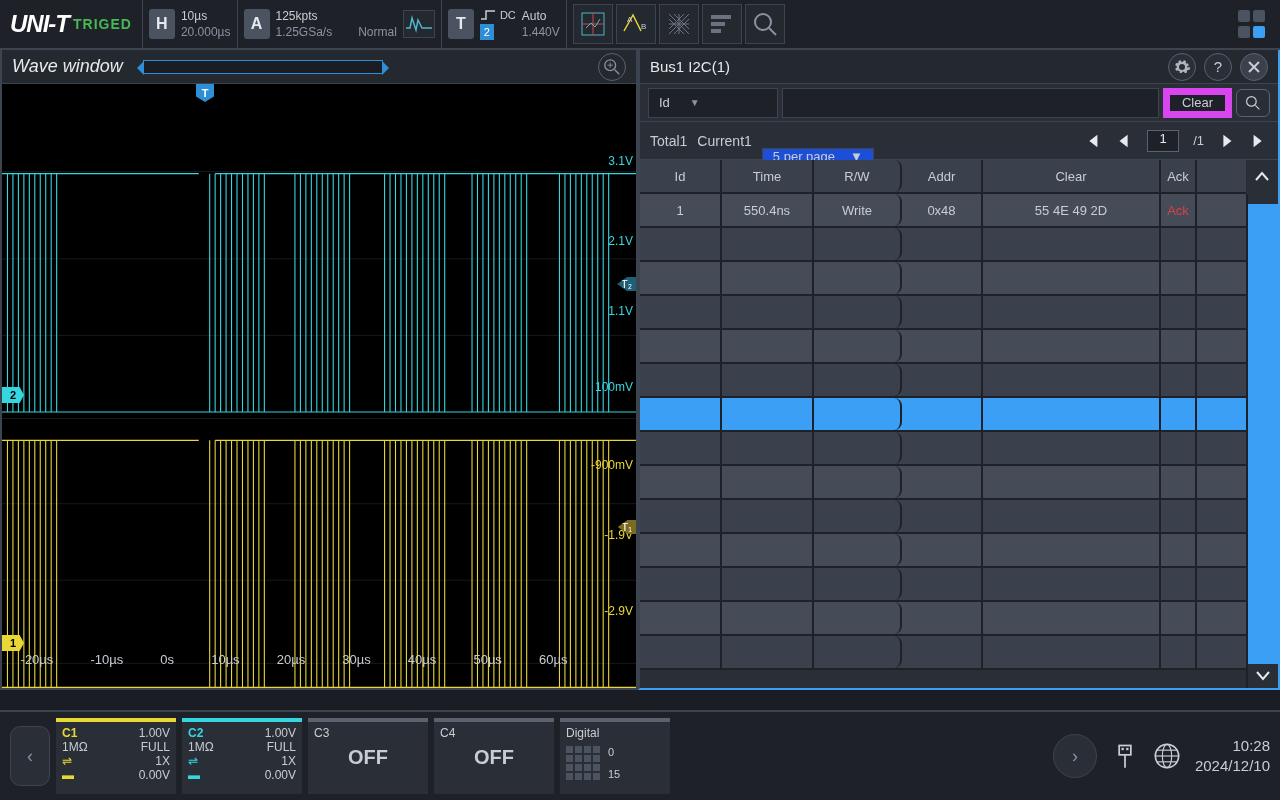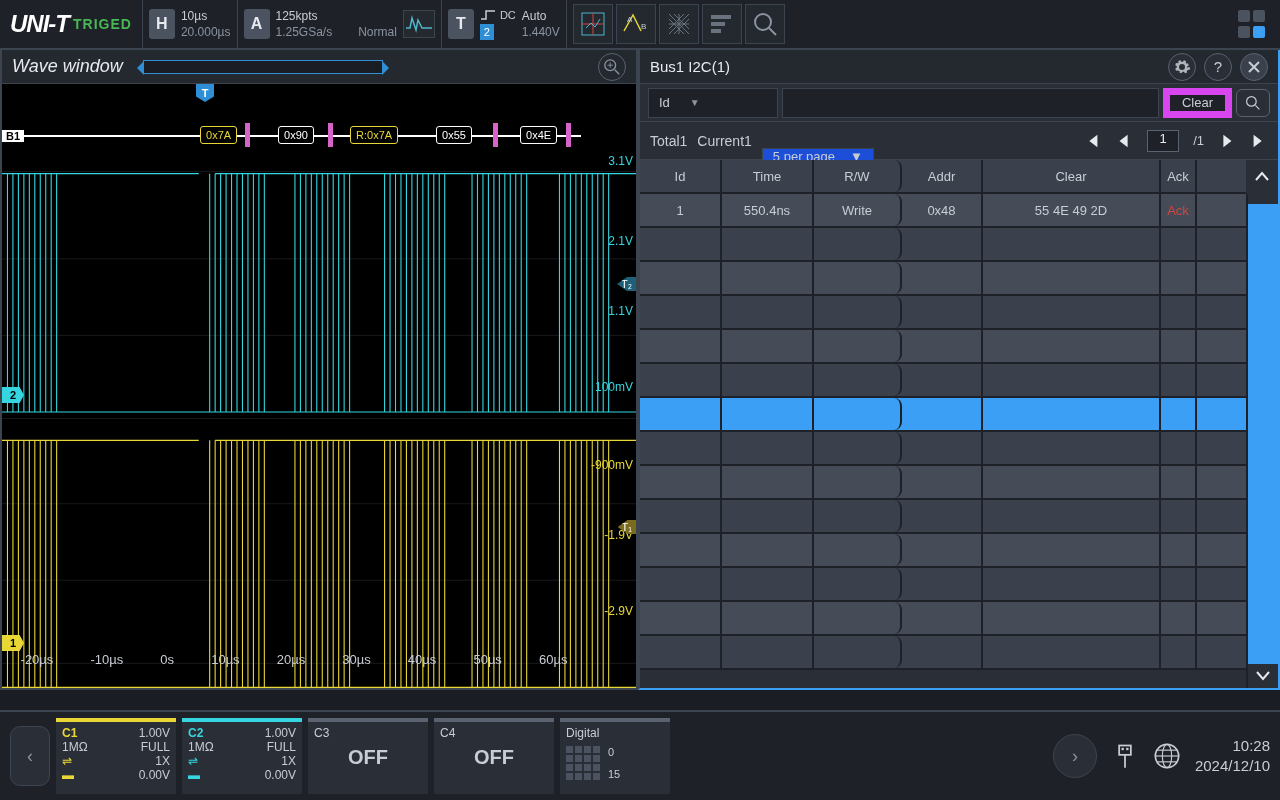--- a/index.html
+++ b/index.html
@@ -308,20 +308,6 @@
     <div class="wave-body">
       <div class="t-marker">T</div>
 
-      <div class="bus-row">
-        <span class="b1-tag">B1</span>
-        <div class="bus-line" id="bus-line">
-            <span class="decode-bubble y" style="left: 176px;">0x7A</span>
-            <span class="decode-bubble" style="left: 254px;">0x90</span>
-            <span class="decode-bubble y" style="left: 326px;">R:0x7A</span>
-            <span class="decode-bubble" style="left: 412px;">0x55</span>
-            <span class="decode-bubble" style="left: 496px;">0x4E</span>
-            <div class="pink-bar" style="left: 221px;"></div>
-            <div class="pink-bar" style="left: 304px;"></div>
-            <div class="pink-bar" style="left: 469px;"></div>
-            <div class="pink-bar" style="left: 542px;"></div>
-          </div>
-      </div>
 
       <svg viewBox="0 0 580 570" preserveAspectRatio="none">
 

